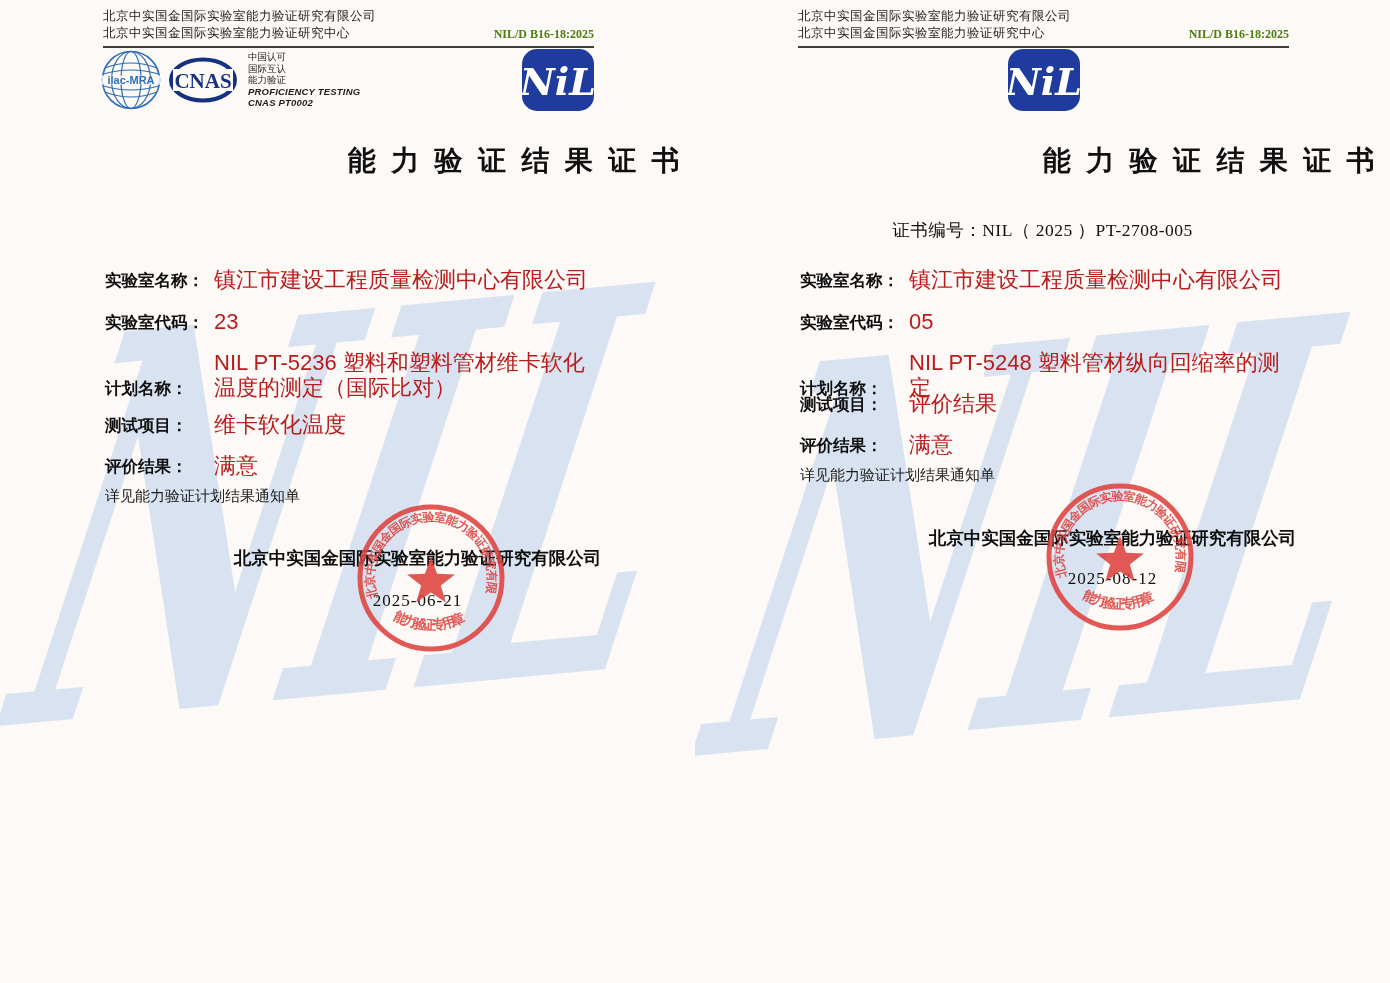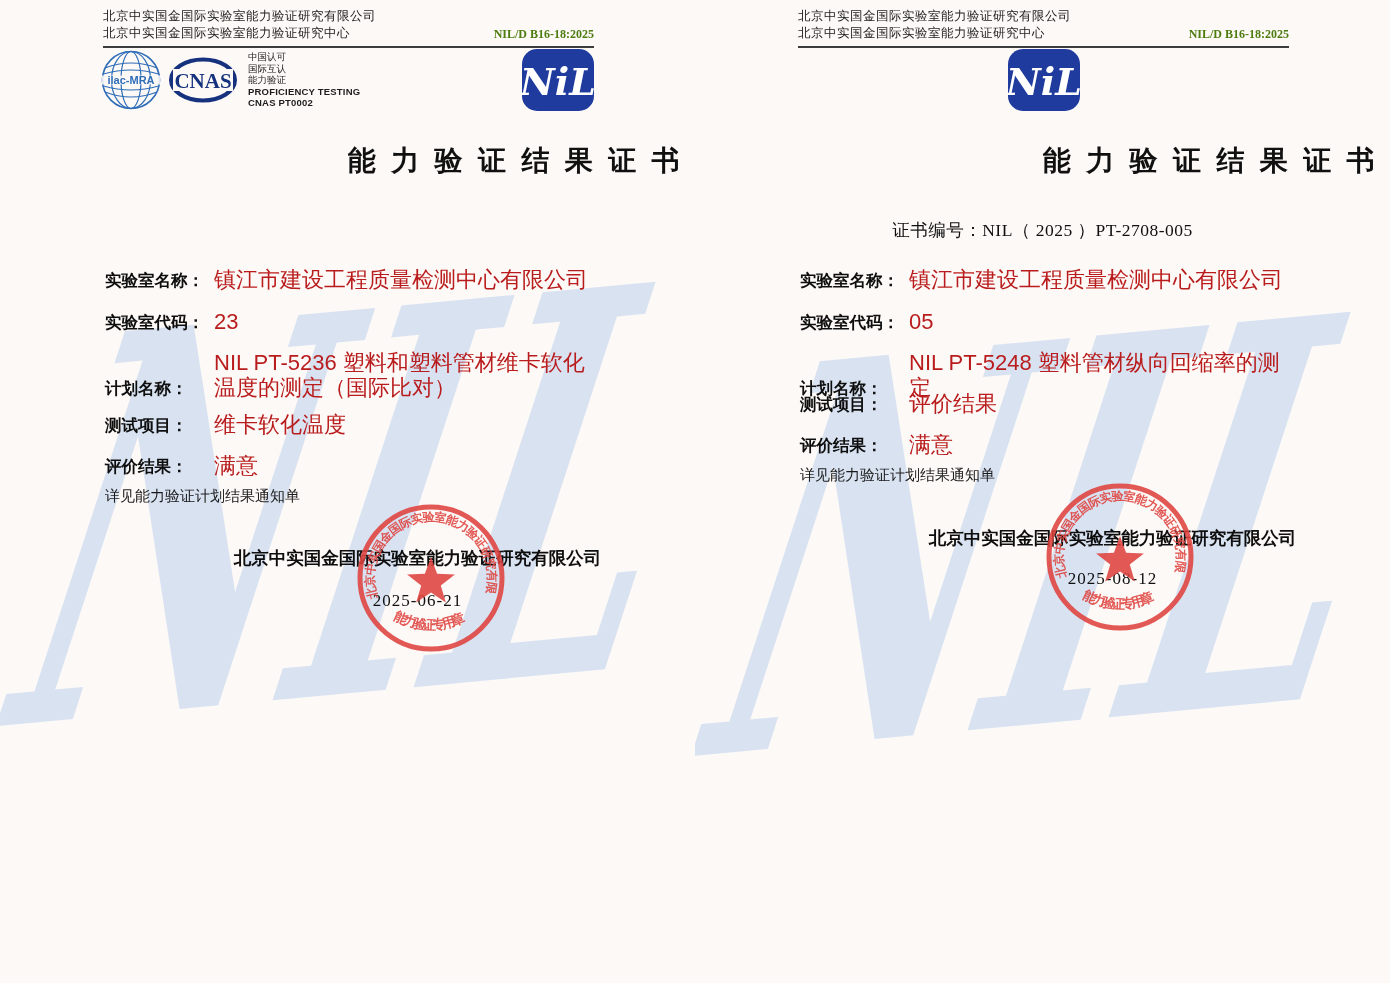--- a/index.html
+++ b/index.html
@@ -27,7 +27,7 @@
   .logo-cluster{position:absolute;left:0;top:1px;display:flex;align-items:center;}
   .acc-text{margin-left:10px;font-size:9.5px;line-height:11.5px;color:#1c1c1c;}
   .acc-text .cn{font-weight:normal;}
-  .acc-text .en{font-weight:bold;letter-spacing:0.2px;}
+  .acc-text .en{font-weight:bold;letter-spacing:0.2px;font-style:italic;}
   .nil-right{position:absolute;right:2px;top:0;}
   .nil-center{position:absolute;left:50%;transform:translateX(-50%);top:0;}
 

